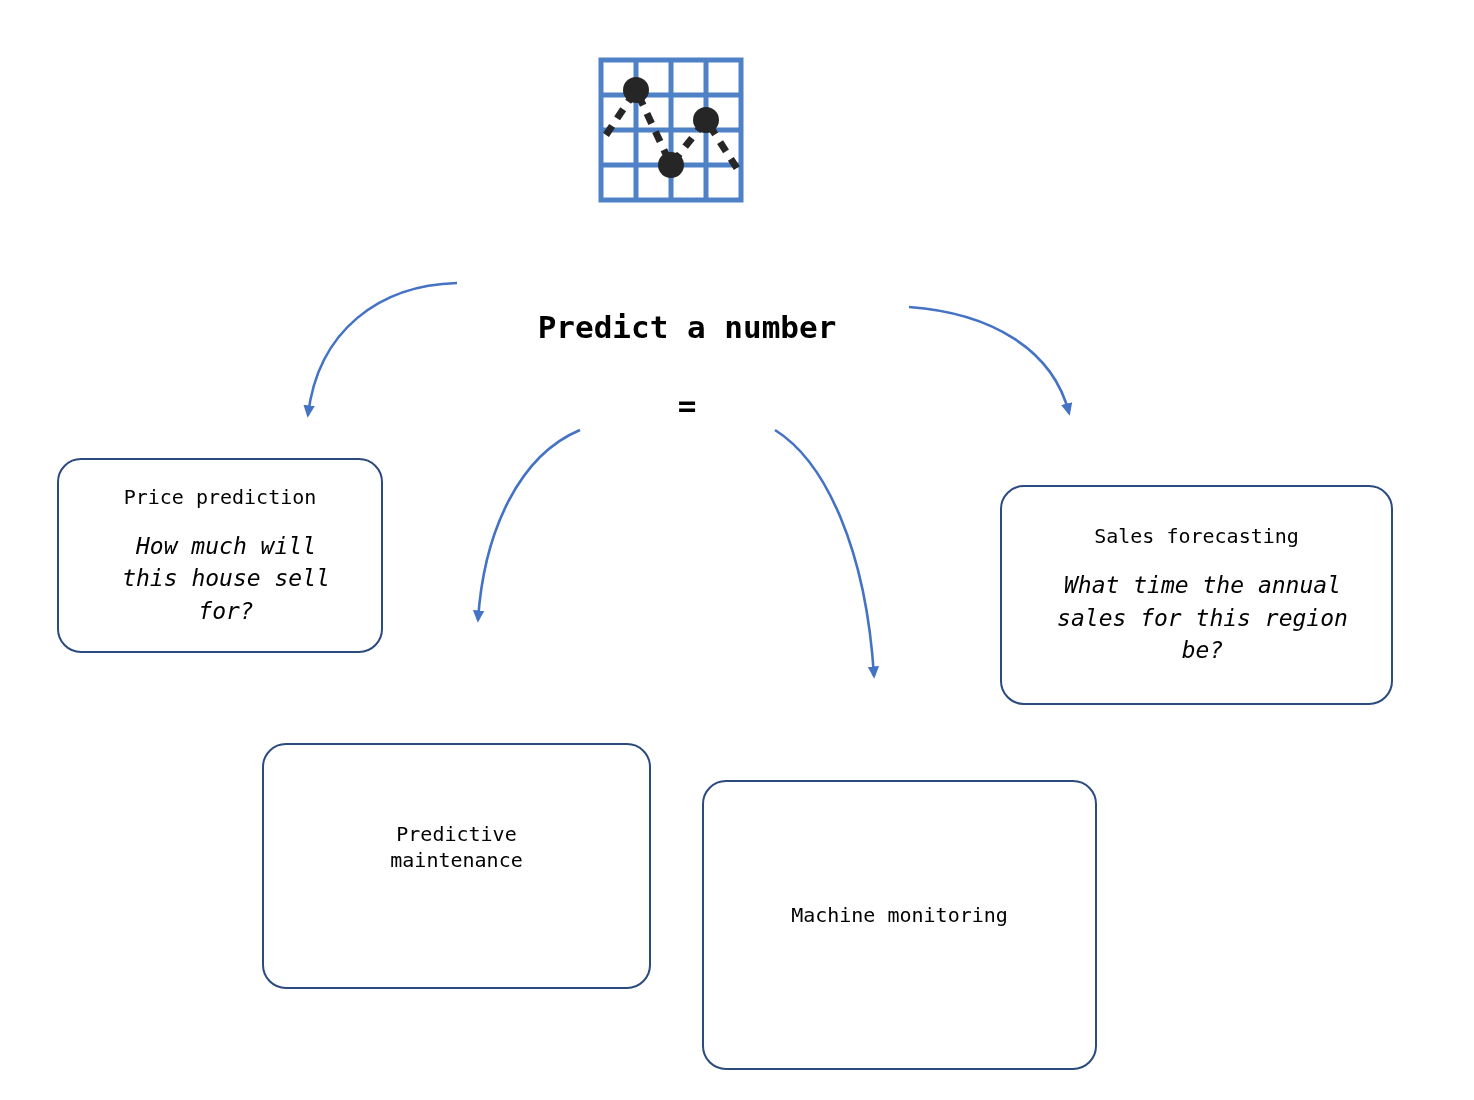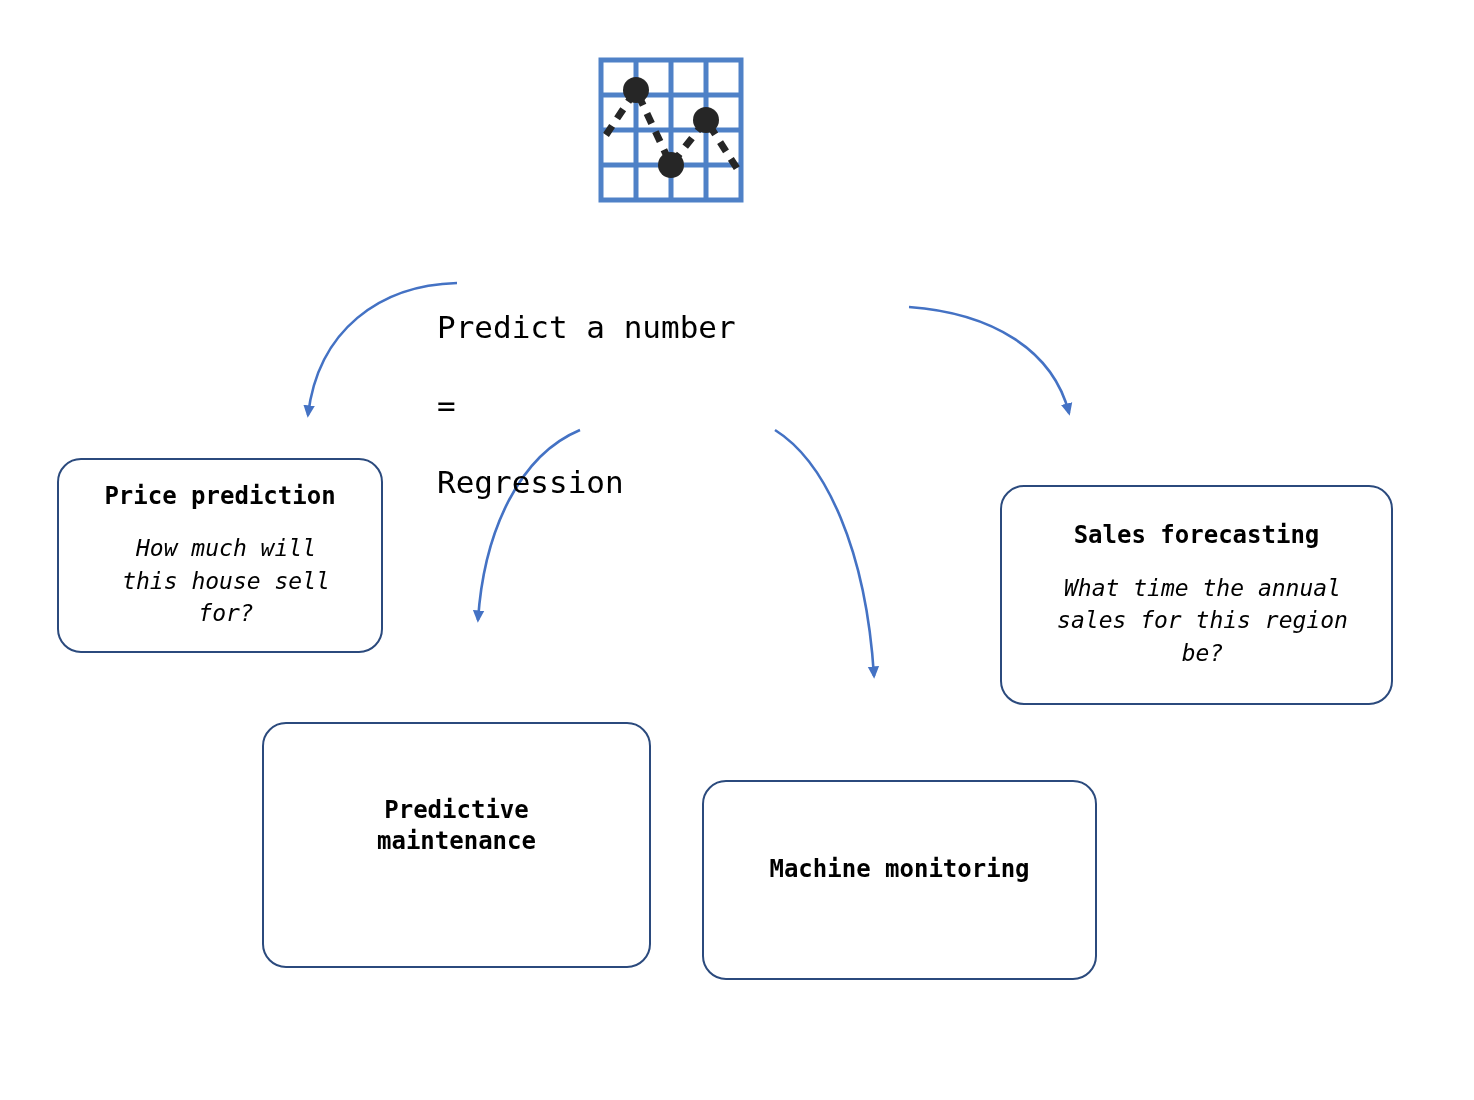--- a/index.html
+++ b/index.html
@@ -43,10 +43,11 @@
     left: 437px;
     top: 266px;
     width: 500px;
+    text-align: center;
     font-size: 31px;
     line-height: 1.33;
     letter-spacing: 0px;
-    font-weight: 400;
+    font-weight: 700;
     white-space: pre-line;
   }
   .center-title .eq {

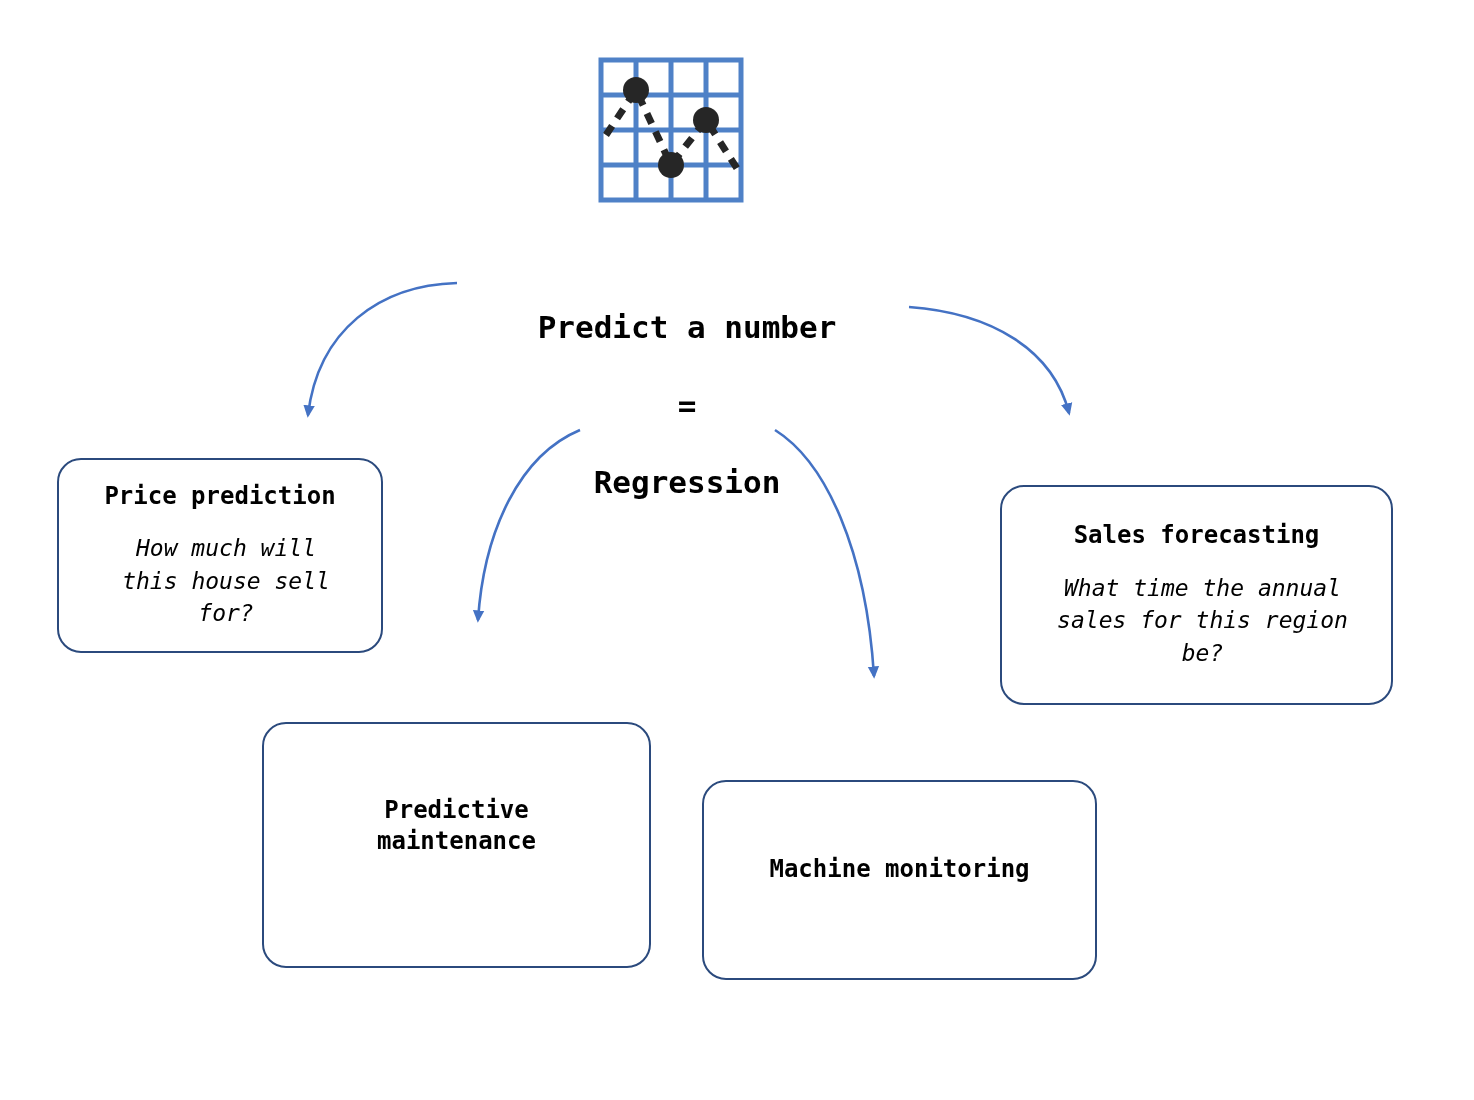--- a/index.html
+++ b/index.html
@@ -70,12 +70,11 @@
     padding: 10px 12px;
   }
   .node-title {
-    font-size: 24px;
+    font-size: 20px;
     line-height: 1.3;
     font-style: normal;
     white-space: pre-line;
     margin-bottom: 6px;
-    font-weight: bold;
   }
   .node-question {
     font-size: 23px;

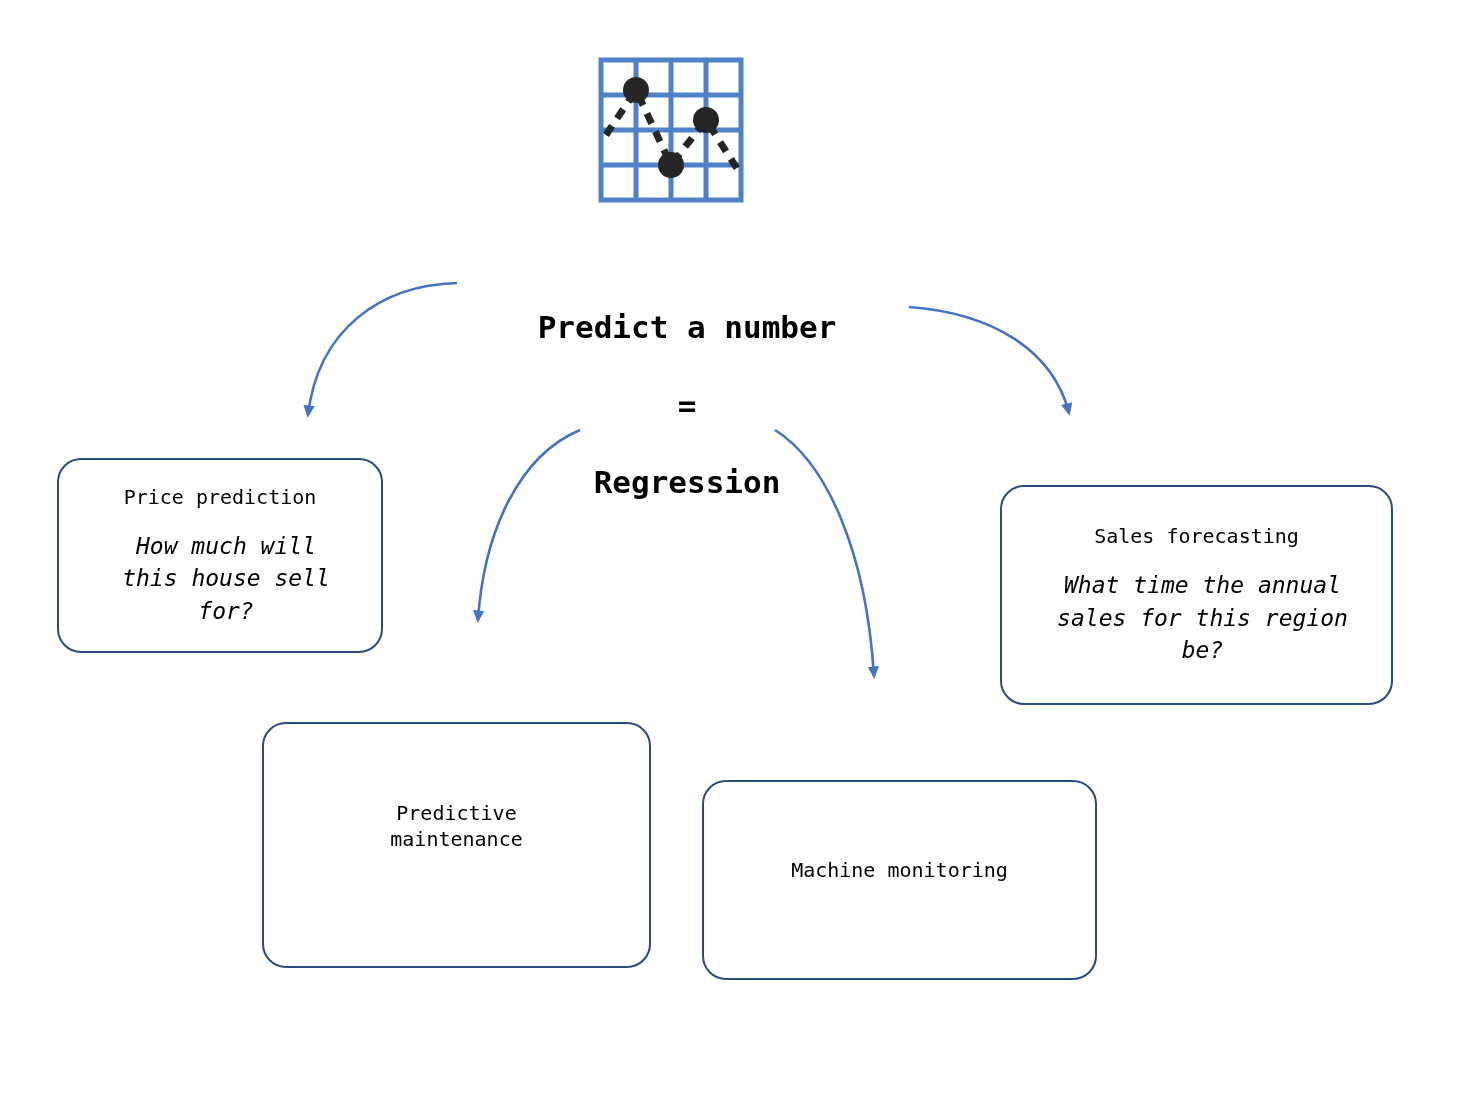--- a/index.html
+++ b/index.html
@@ -142,7 +142,6 @@
   <div class="center-title">
     <div>Predict a number</div>
     <div class="eq">=</div>
-    <div>Regression</div>
   </div>
 
   <div class="node-box" id="box-price">

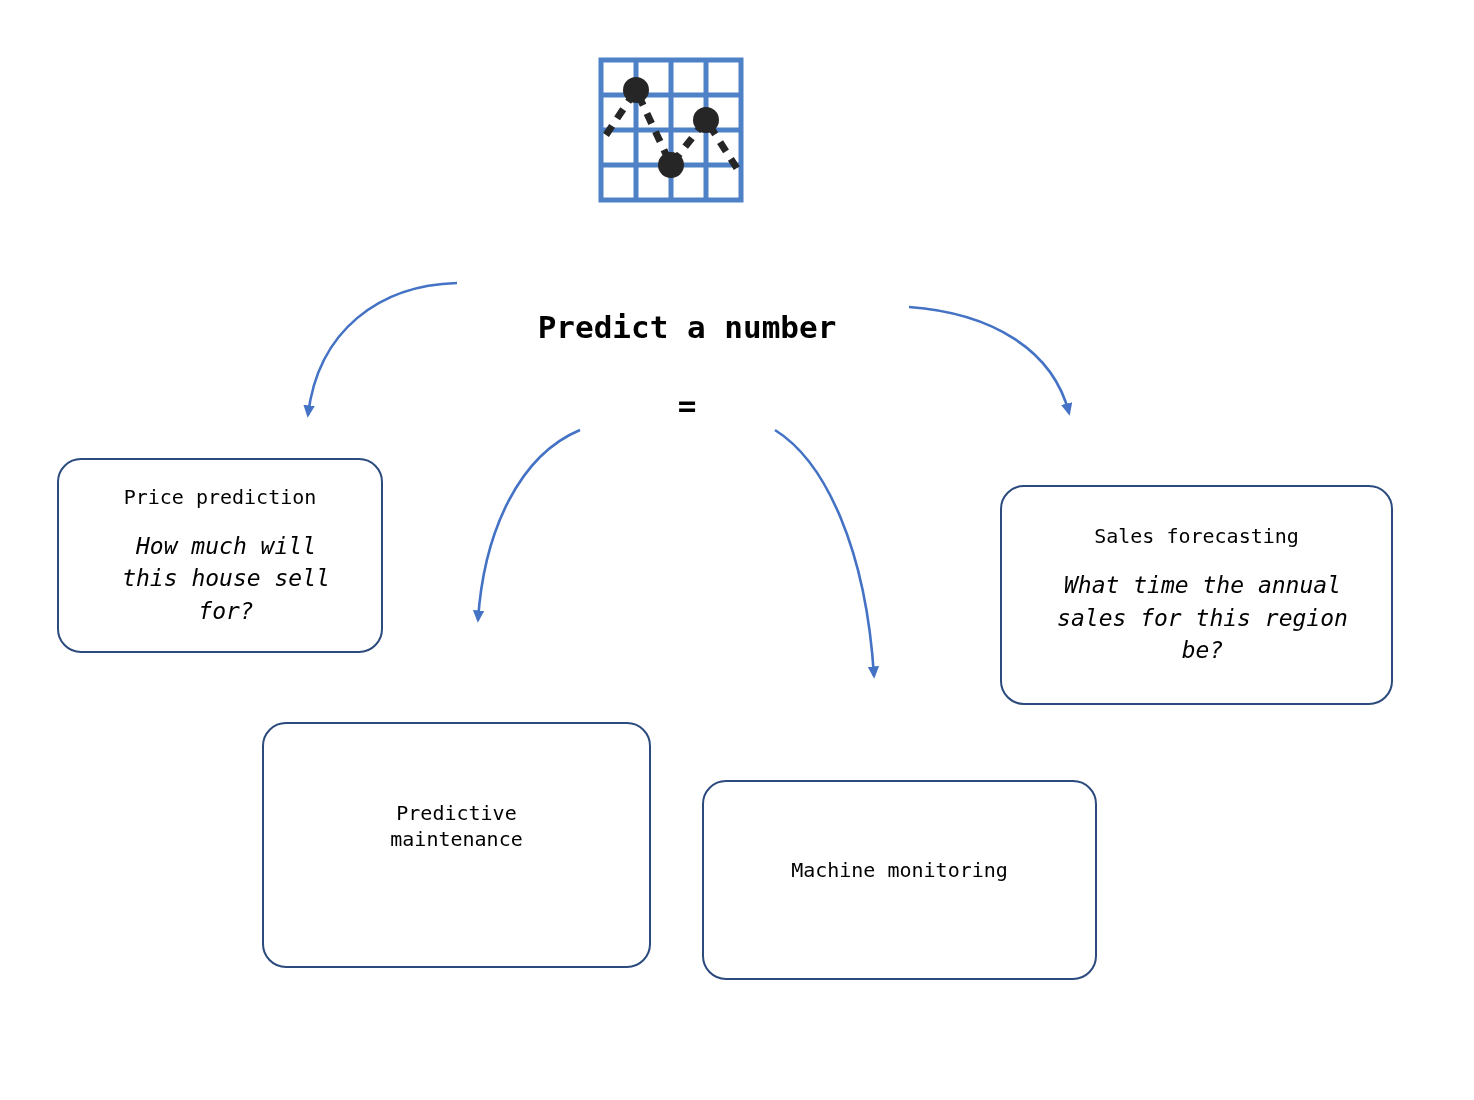--- a/index.html
+++ b/index.html
@@ -88,7 +88,7 @@
   }
   
   #box-price      { left: 57px;   top: 458px; width: 326px; height: 195px; }
-  #box-maint      { left: 262px;  top: 722px; width: 389px; height: 246px; gap: 18px; }
+  #box-maint      { left: 262px;  top: 743px; width: 389px; height: 246px; gap: 18px; }
   #box-machine    { left: 702px;  top: 780px; width: 395px; height: 200px; }
   #box-sales      { left: 1000px; top: 485px; width: 393px; height: 220px; }
 

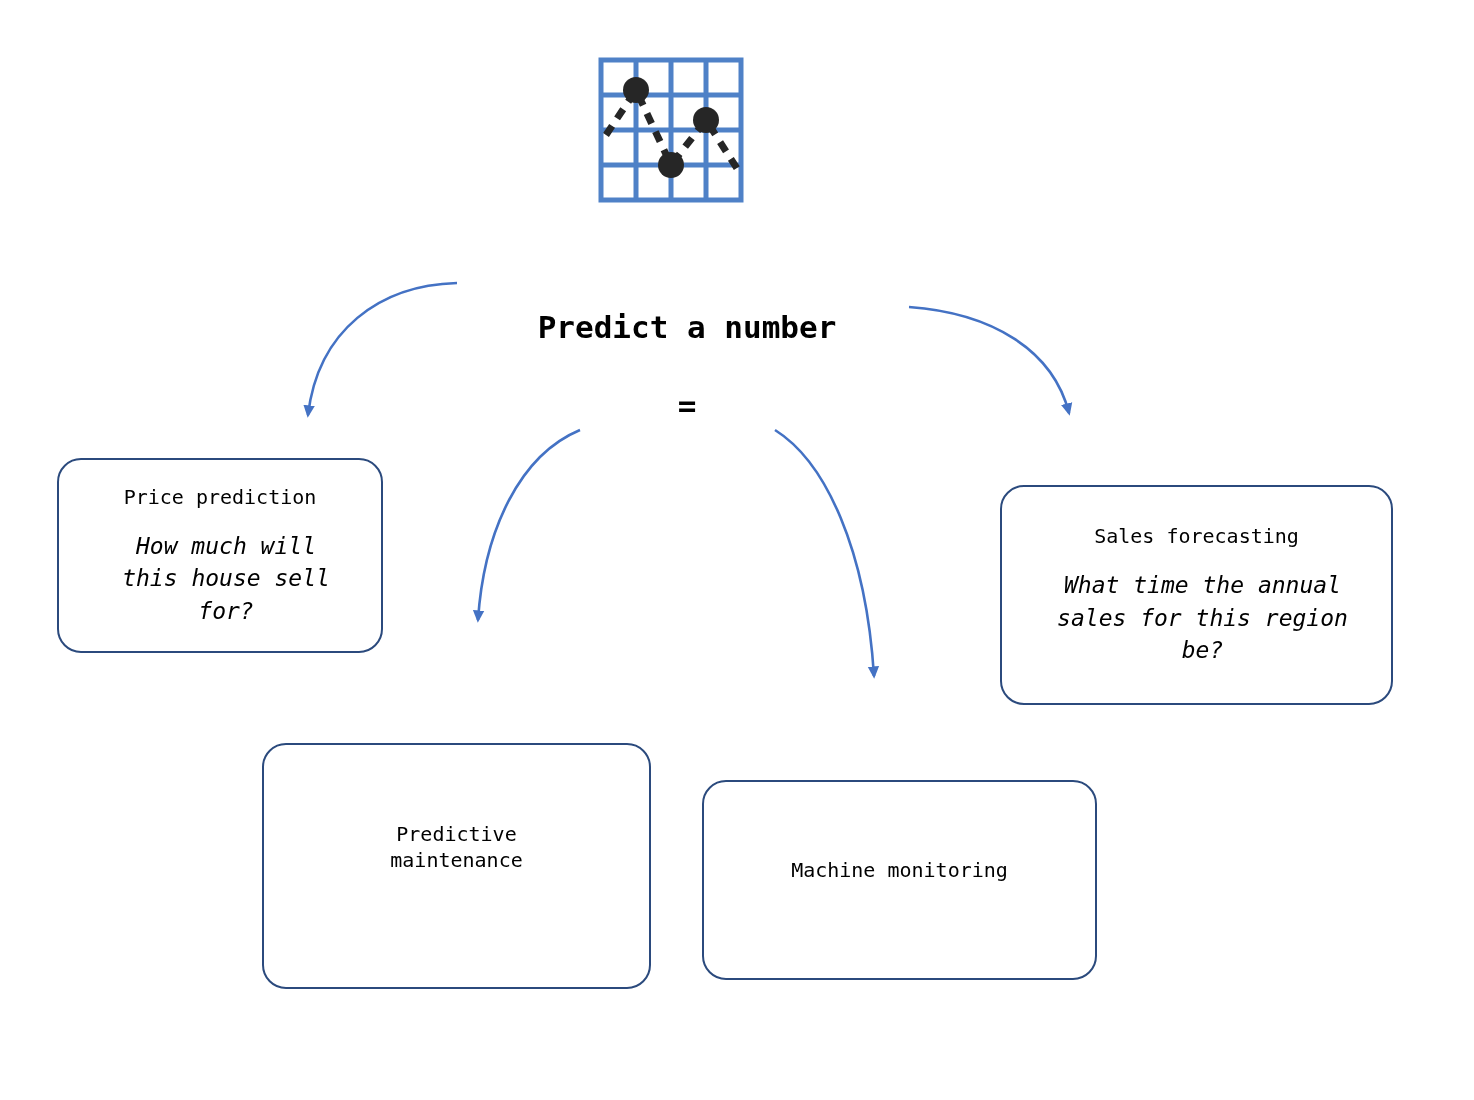--- a/index.html
+++ b/index.html
@@ -89,7 +89,7 @@
   
   #box-price      { left: 57px;   top: 458px; width: 326px; height: 195px; }
   #box-maint      { left: 262px;  top: 743px; width: 389px; height: 246px; gap: 18px; }
-  #box-machine    { left: 702px;  top: 780px; width: 395px; height: 200px; }
+  #box-machine    { left: 702px;  top: 780px; width: 395px; height: 290px; }
   #box-sales      { left: 1000px; top: 485px; width: 393px; height: 220px; }
 
   #box-price .node-title    { margin-bottom: 2px; }

